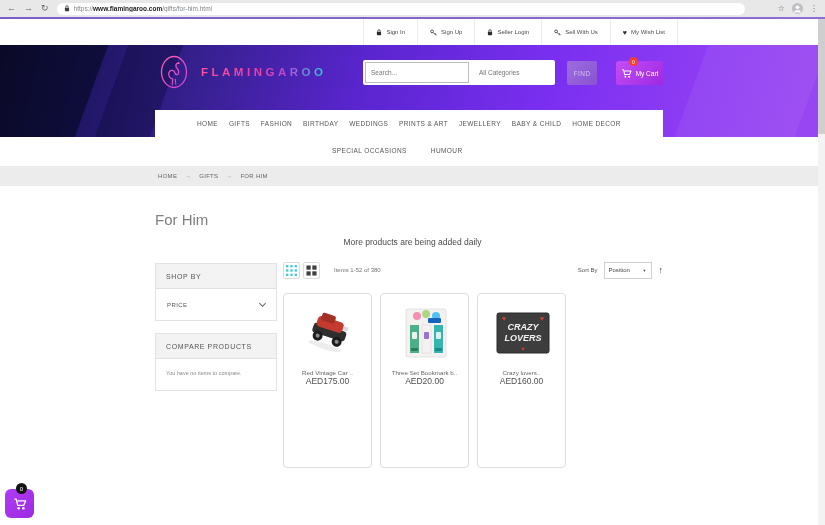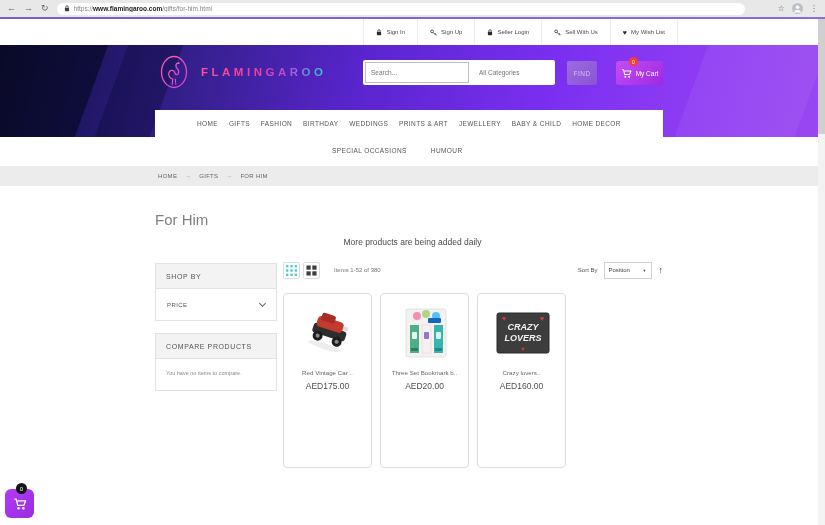--- a/index.html
+++ b/index.html
@@ -114,7 +114,7 @@
           display:flex; flex-direction:column; align-items:center; padding-top:11px; cursor:pointer; }
   .p-img { width:58px; height:56px; display:flex; align-items:center; justify-content:flex-end; }
   .p-title { margin-top:8px; font-size:6.2px; color:#666; text-align:center; }
-  .p-price { margin-top:5px; font-size:8.5px; color:#4f4f4f; text-align:center; }
+  .p-price { font-size:8.5px; color:#4f4f4f; text-align:center; }
 
   
   .fab { position:absolute; left:5px; top:489px; width:29px; height:29px; border-radius:6px;

